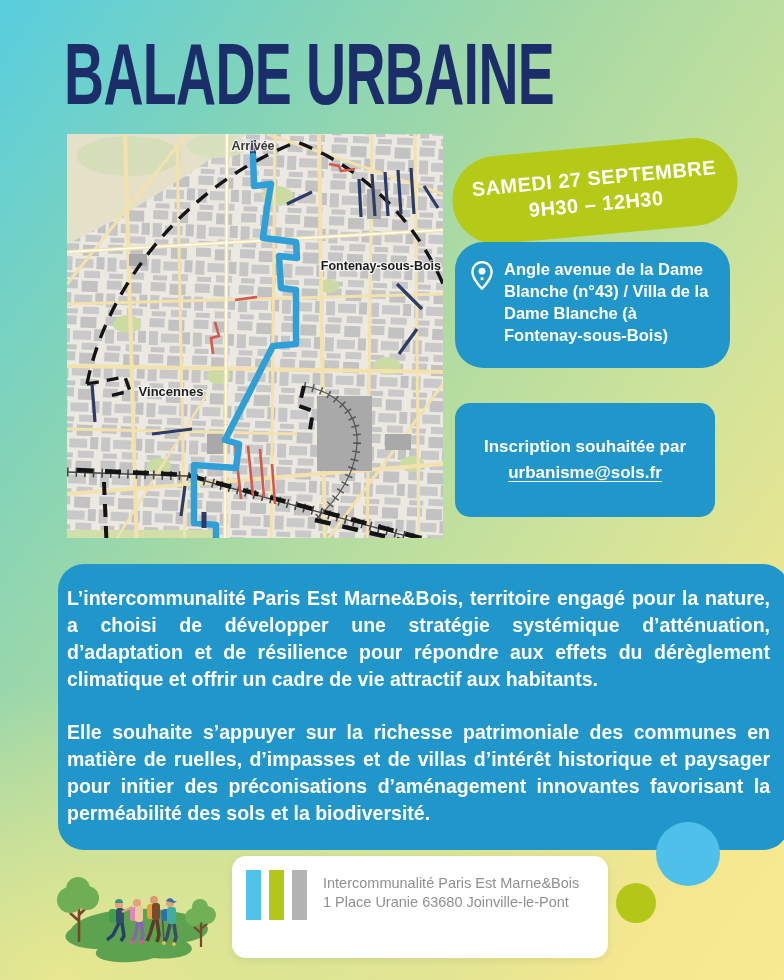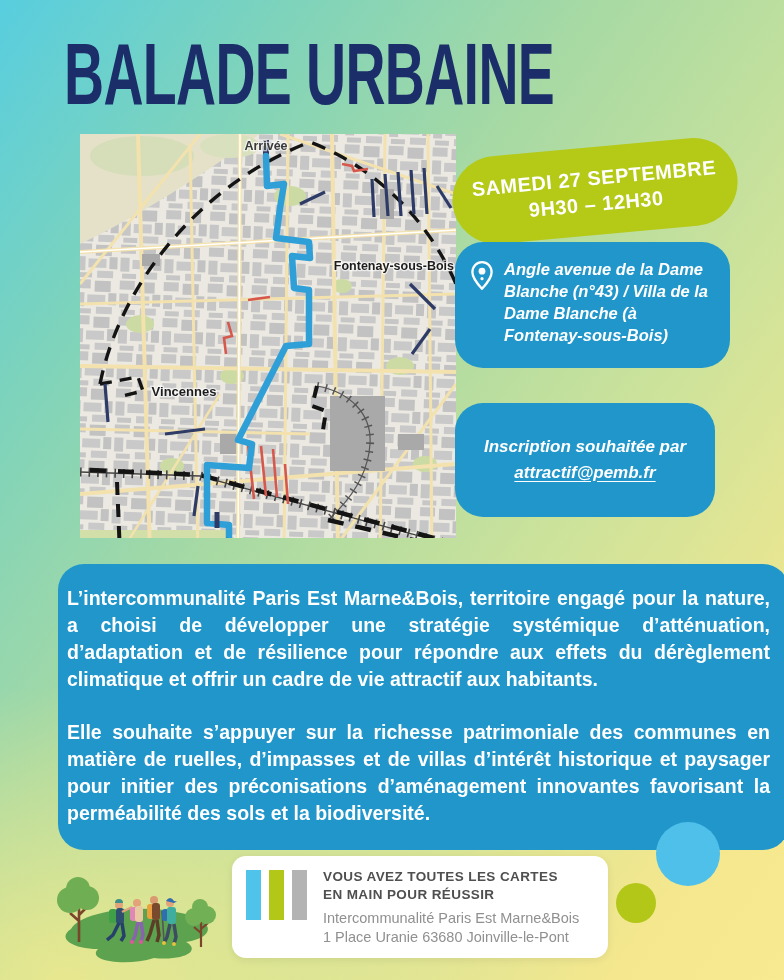--- a/index.html
+++ b/index.html
@@ -17,7 +17,7 @@
   .title{position:absolute;left:64px;top:30px;margin:0;color:#1c2e6a;font-weight:bold;
     font-size:88px;letter-spacing:-1px;white-space:nowrap;transform:scaleX(.63);transform-origin:left top;line-height:1;}
   
-  .map-wrap{position:absolute;left:67px;top:134px;width:376px;height:404px;overflow:hidden;margin-left:13px;}
+  .map-wrap{position:absolute;left:67px;top:134px;width:376px;height:404px;overflow:hidden;}
   .map-wrap svg{display:block;}
   
   .badge{position:absolute;left:452px;top:147px;width:286px;height:88px;background:#b5c917;

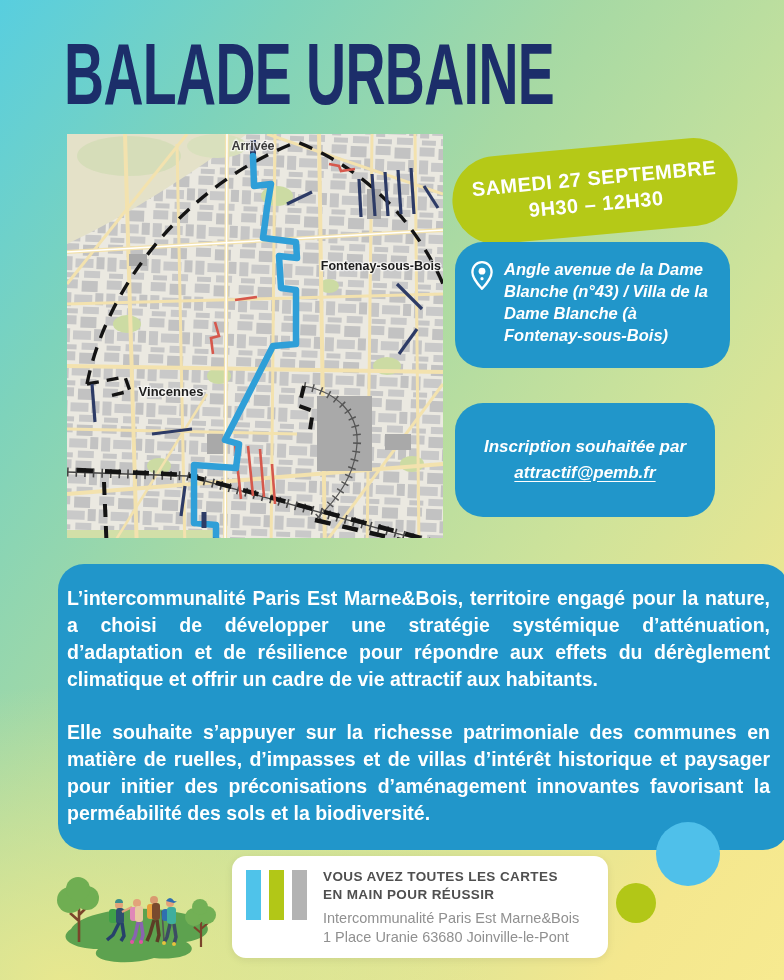--- a/index.html
+++ b/index.html
@@ -24,7 +24,7 @@
     border-radius:46px;transform:rotate(-5.2deg);color:#ffffff;font-weight:bold;font-size:20px;
     letter-spacing:.5px;text-align:center;display:flex;flex-direction:column;justify-content:center;line-height:1.3;}
   
-  .info-box{position:absolute;background:#2196ca;border-radius:28px;color:#ffffff;font-weight:bold;font-style:italic;}
+  .info-box{position:absolute;background:#2196ca;border-radius:28px;color:#ffffff;font-weight:bold;}
   .info-box.location{left:455px;top:242px;width:275px;height:126px;box-sizing:border-box;
     padding:17px 14px 14px 14px;display:flex;gap:9px;font-size:16.5px;line-height:1.33;}
   .info-box.location .pin{flex:0 0 auto;margin-top:1px;}

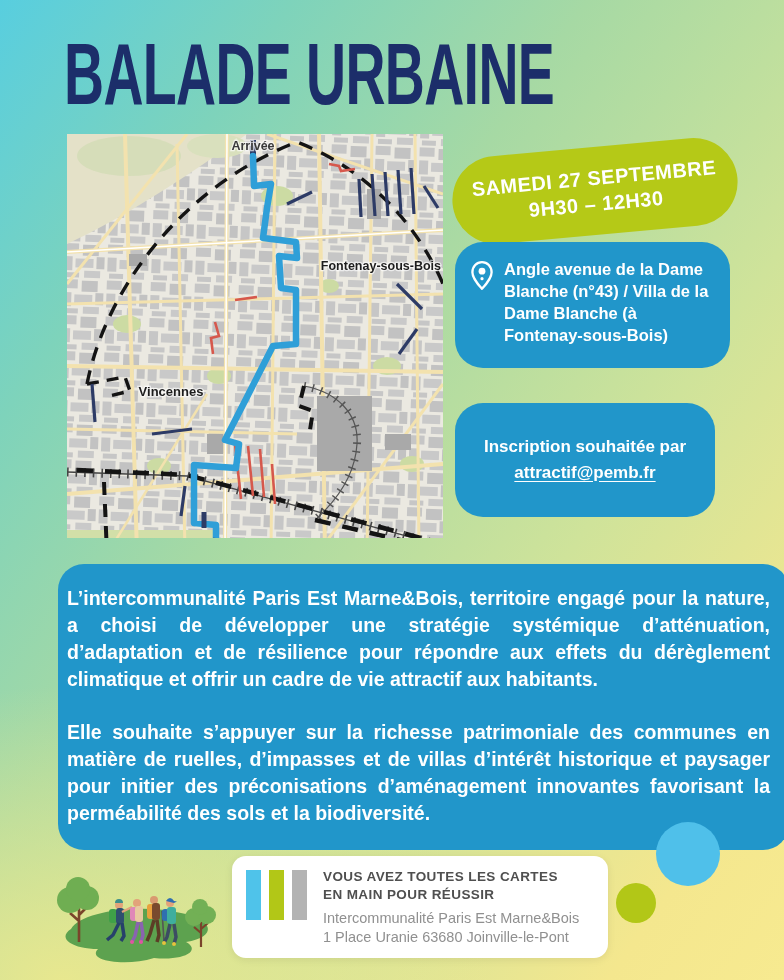--- a/index.html
+++ b/index.html
@@ -29,7 +29,7 @@
     padding:17px 14px 14px 14px;display:flex;gap:9px;font-size:16.5px;line-height:1.33;}
   .info-box.location .pin{flex:0 0 auto;margin-top:1px;}
   .info-box.inscription{left:455px;top:403px;width:260px;height:114px;box-sizing:border-box;
-    display:flex;flex-direction:column;justify-content:center;text-align:center;font-size:17px;line-height:1.55;}
+    display:flex;flex-direction:column;justify-content:center;text-align:center;font-size:17px;line-height:1.55;border-radius:15px;}
   .email-link{color:#ffffff;font-weight:bold;text-decoration:underline;text-underline-offset:3px;}
   
   .desc{position:absolute;left:58px;top:564px;width:731px;box-sizing:border-box;background:#2196ca;

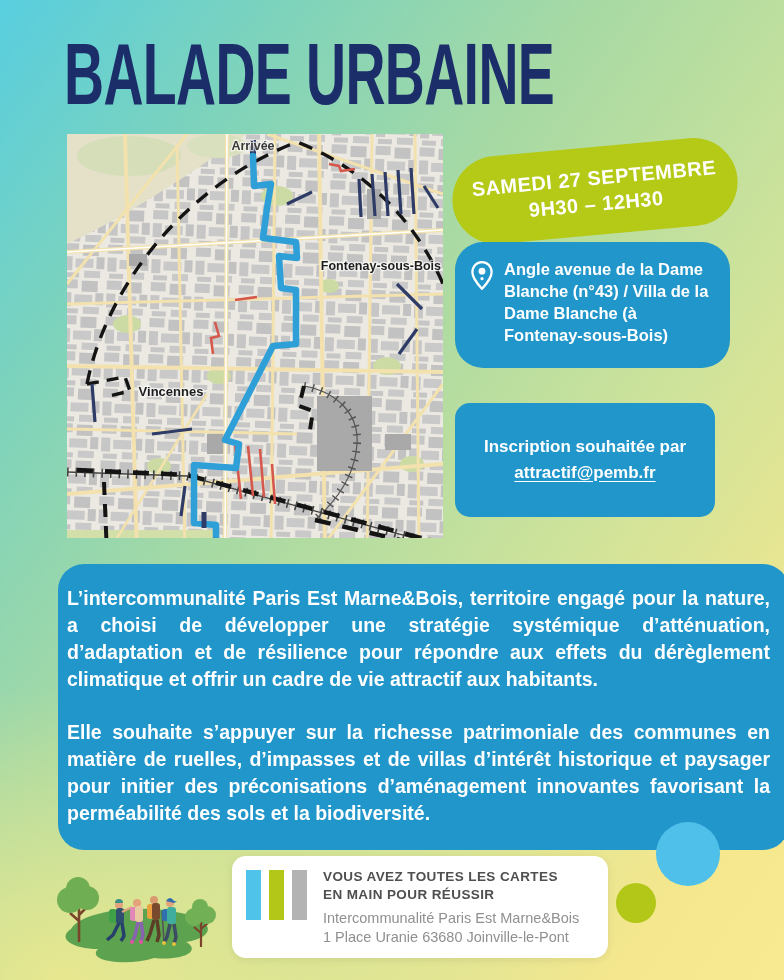--- a/index.html
+++ b/index.html
@@ -196,7 +196,7 @@
   <div class="info-box inscription">
     <div>Inscription souhaitée par</div>
     <div>
-      <a class="email-link" href="mailto:urbanisme@pemb.fr">attractif@pemb.fr</a>
+      <a class="email-link" href="mailto:urbanisme@pemb.fr">urbanisme@sols.fr</a>
     </div>
   </div>
 

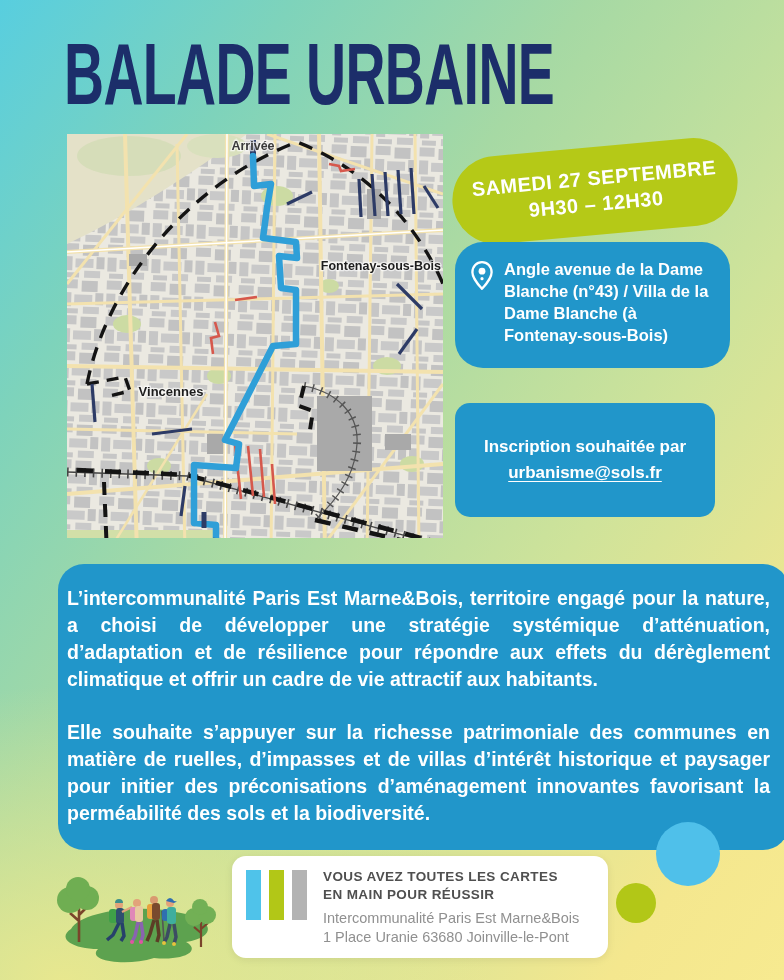--- a/index.html
+++ b/index.html
@@ -267,10 +267,6 @@
       <div class="bar-gray"></div>
     </div>
     <div class="footer-text">
-      <div class="tagline">
-        <div>VOUS AVEZ TOUTES LES CARTES</div>
-        <div>EN MAIN POUR RÉUSSIR</div>
-      </div>
       <div class="footer-body">
         <div>Intercommunalité Paris Est Marne&amp;Bois</div>
         <div>1 Place Uranie 63680 Joinville-le-Pont</div>

